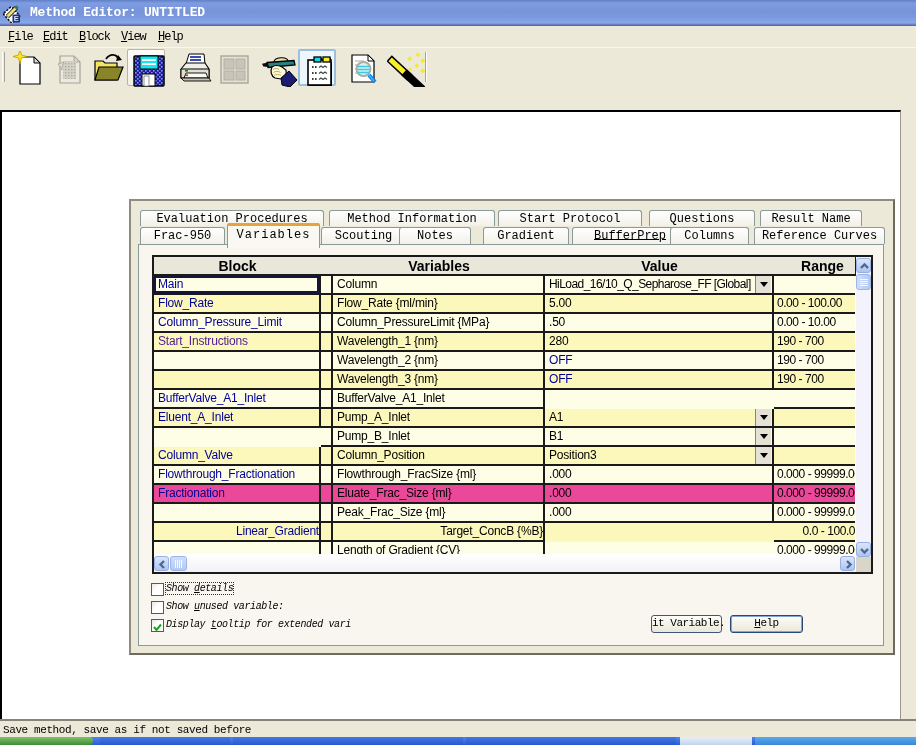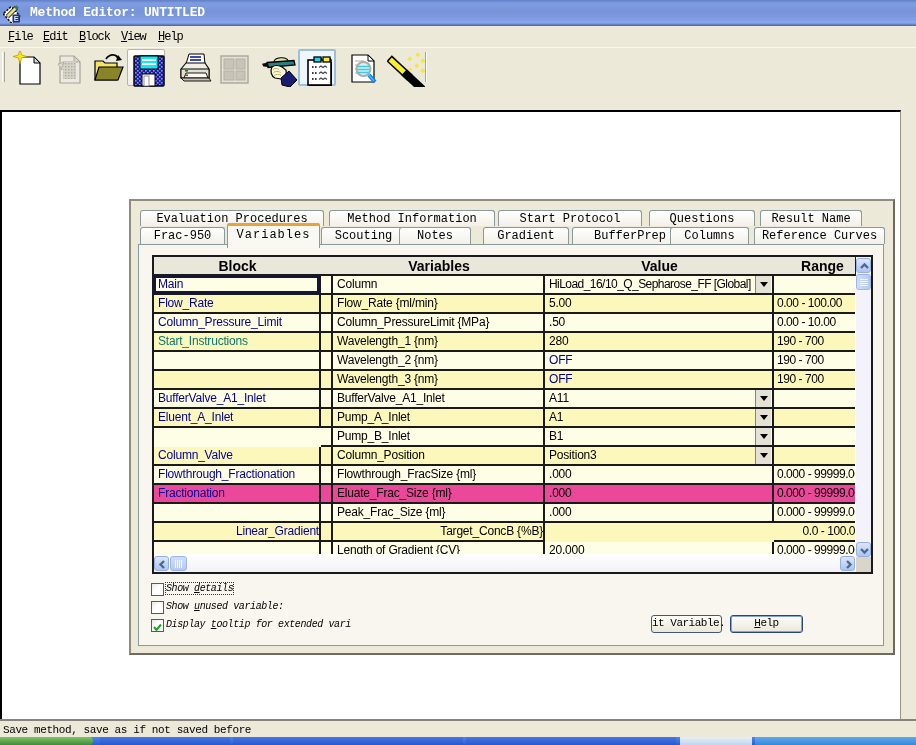--- a/index.html
+++ b/index.html
@@ -282,7 +282,7 @@
     <div class="tab trow2" style="left:190px;width:85px;"><span>Scouting</span></div>
     <div class="tab trow2" style="left:268px;width:72px;"><span>Notes</span></div>
     <div class="tab trow2" style="left:352px;width:86px;"><span>Gradient</span></div>
-    <div class="tab trow2" style="left:441px;width:116px;"><span>BufferPrep</span></div>
+    <div class="tab trow2" style="left:441px;width:116px;text-decoration:underline;"><span>BufferPrep</span></div>
     <div class="tab trow2" style="left:539px;width:79px;"><span>Columns</span></div>
     <div class="tab trow2" style="left:623px;width:131px;"><span>Reference Curves</span></div>
     <div class="atab"><span>Variables</span></div>

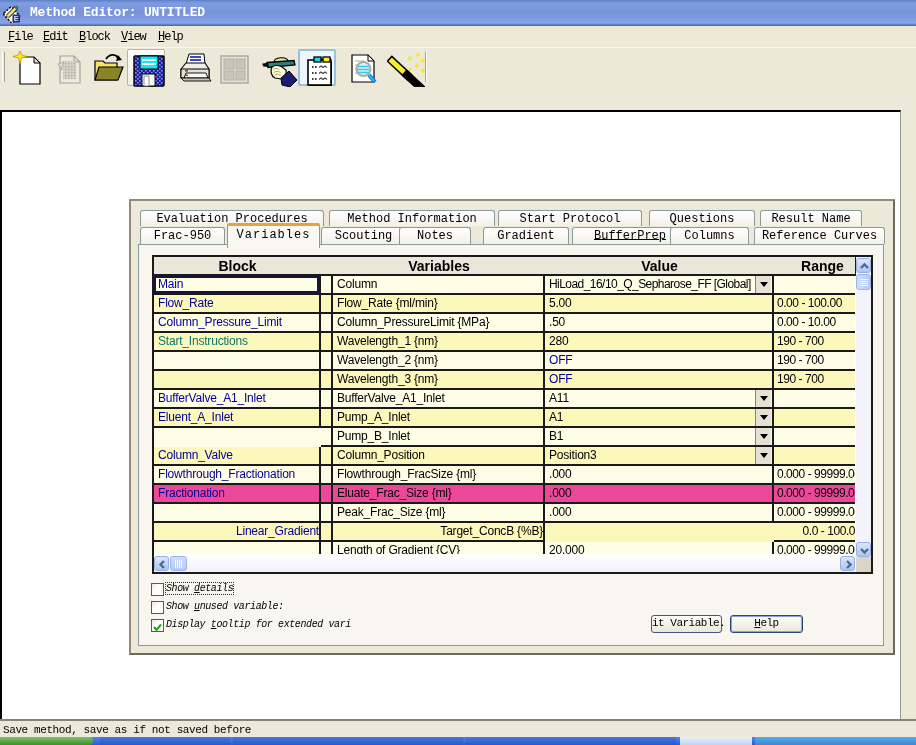--- a/index.html
+++ b/index.html
@@ -318,7 +318,7 @@
             <div class="c cr">0.00 - 10.00</div>
           </div>
 <div class="trow" style="top:57px;background:#fcf8bc;">
-            <div class="c cb"><span style="color:#0f766e">Start_Instructions</span></div>
+            <div class="c cb"><span style="color:#4c1d95">Start_Instructions</span></div>
             <div class="c cg"></div>
             <div class="c cv">Wavelength_1 {nm}</div>
             <div class="c cl">280</div>

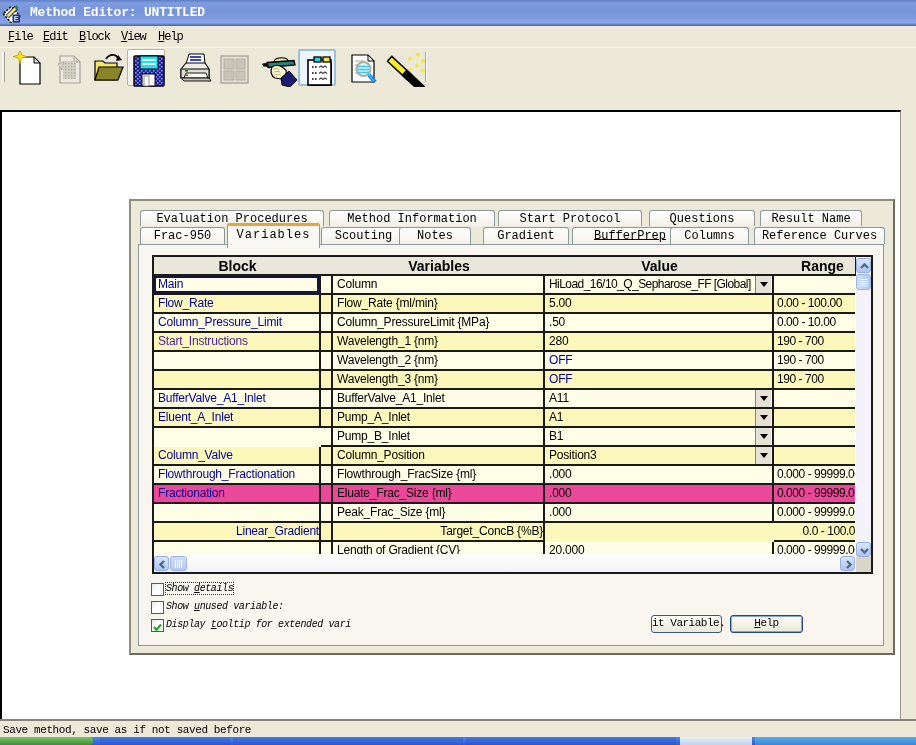--- a/index.html
+++ b/index.html
@@ -342,7 +342,6 @@
             <div class="c cb"><span style="color:#000096">BufferValve_A1_Inlet</span></div>
             <div class="c cg"></div>
             <div class="c cv">BufferValve_A1_Inlet</div>
-            <div class="c cl">A11<div class="combo"><div class="ca"></div></div></div>
             <div class="c cr"></div>
           </div>
 <div class="trow" style="top:133px;background:#fcf8bc;">

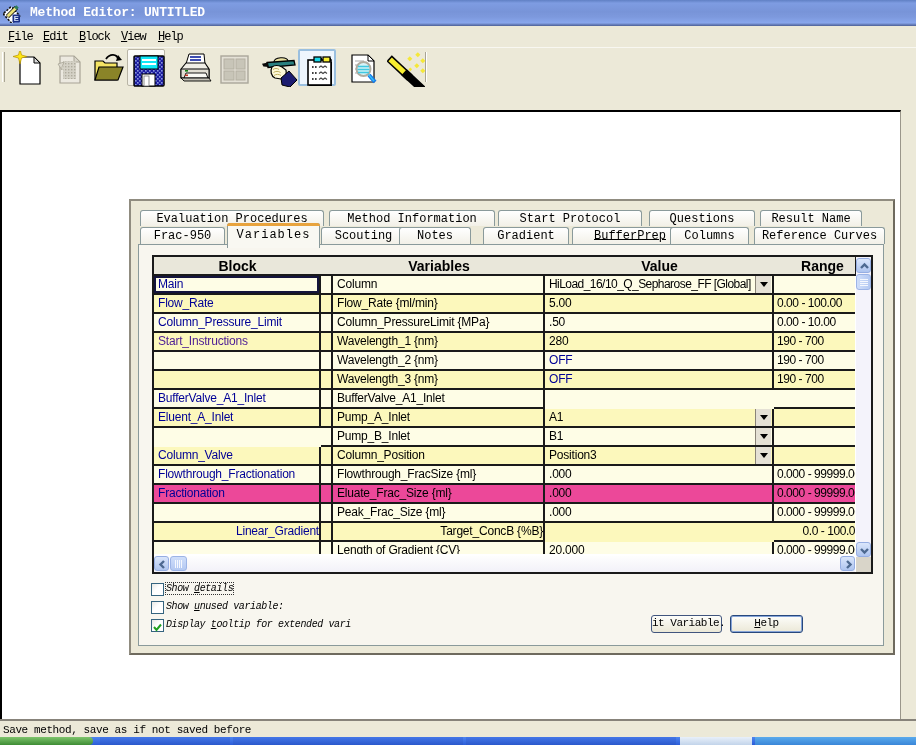--- a/index.html
+++ b/index.html
@@ -395,7 +395,6 @@
             <div class="c cb"><span style="color:#000096"></span></div>
             <div class="c cg"></div>
             <div class="c cv">Length of Gradient {CV}</div>
-            <div class="c cl">20.000</div>
             <div class="c cr">0.000 - 99999.00</div>
           </div>
       </div>

